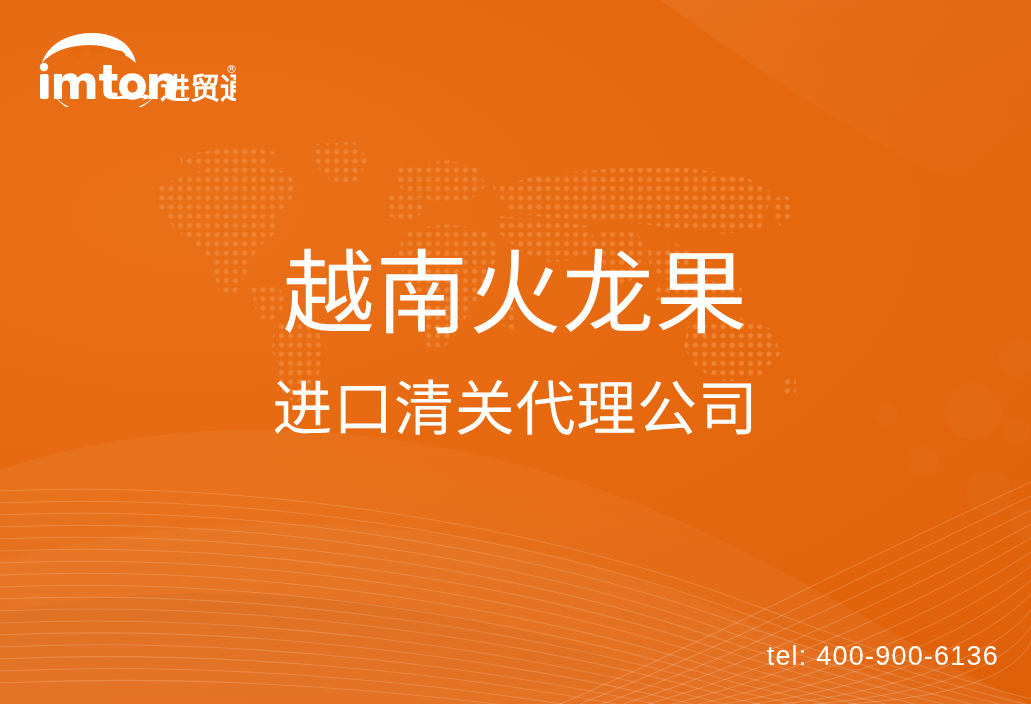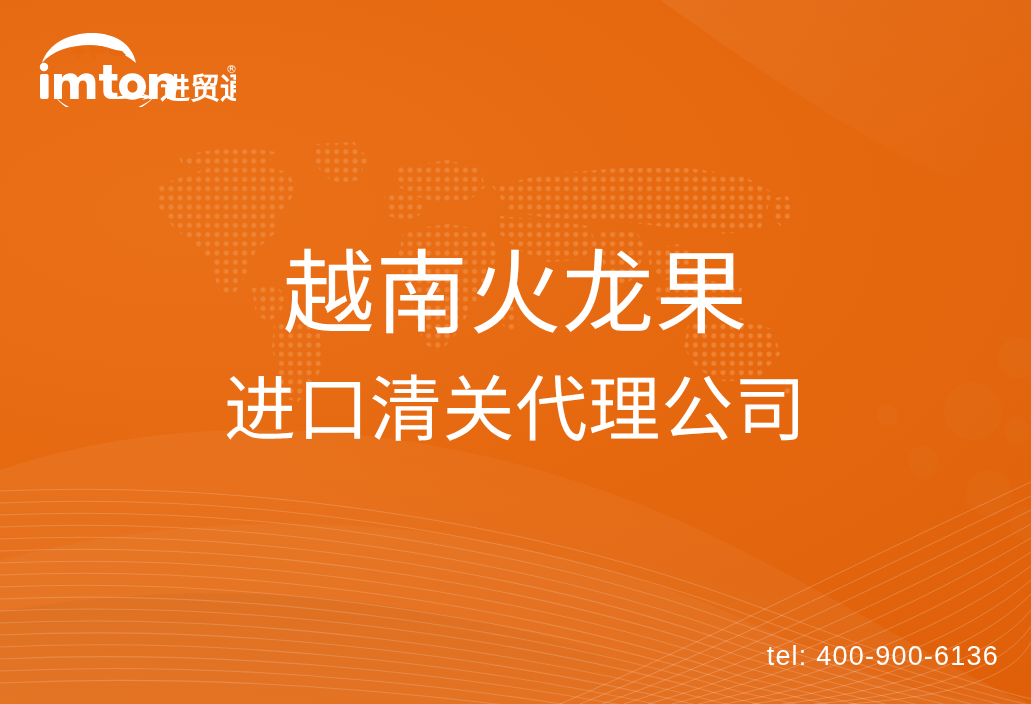--- a/index.html
+++ b/index.html
@@ -102,7 +102,7 @@
     line-height: 116px;
   }
   .headline-line-2 {
-    font-size: 72px;
+    font-size: 60px;
     line-height: 116px;
   }
 

